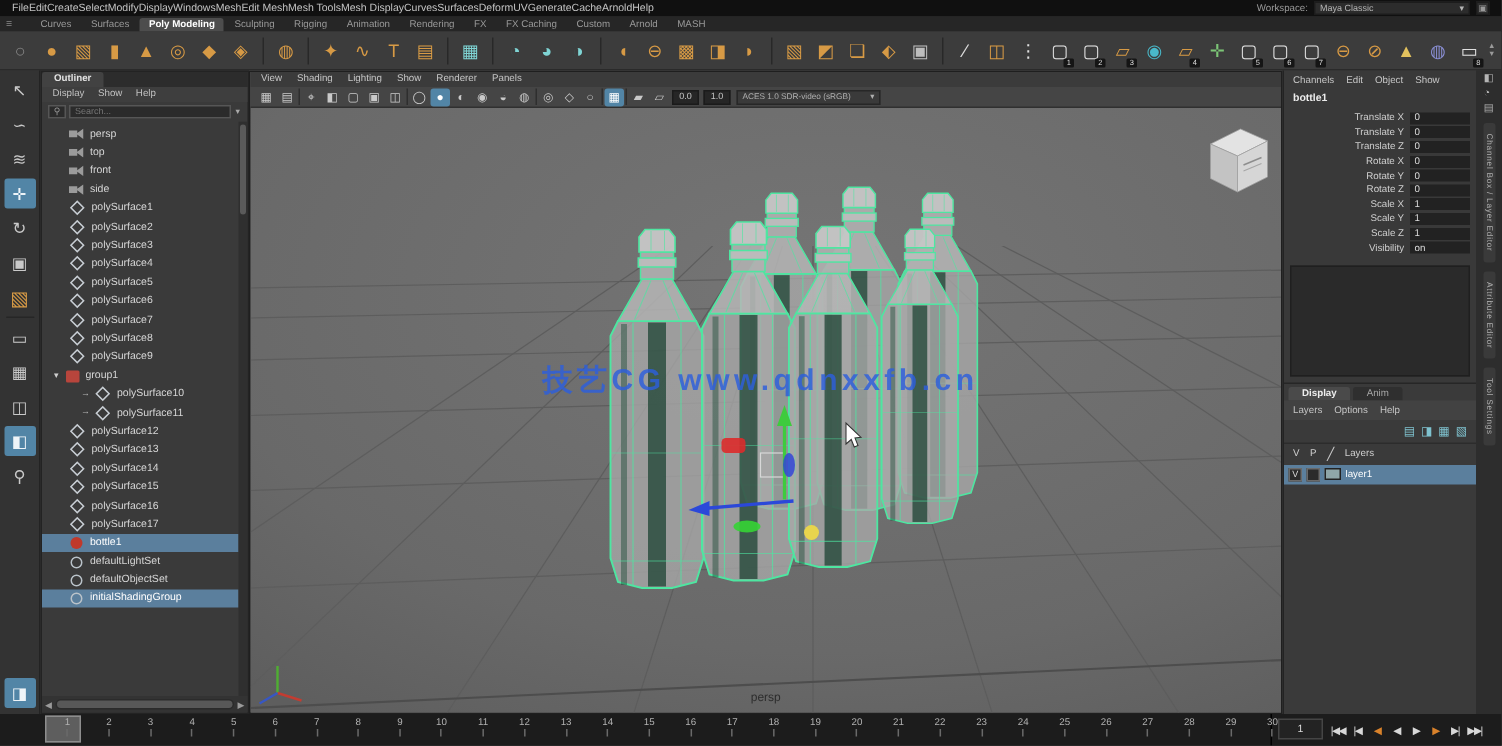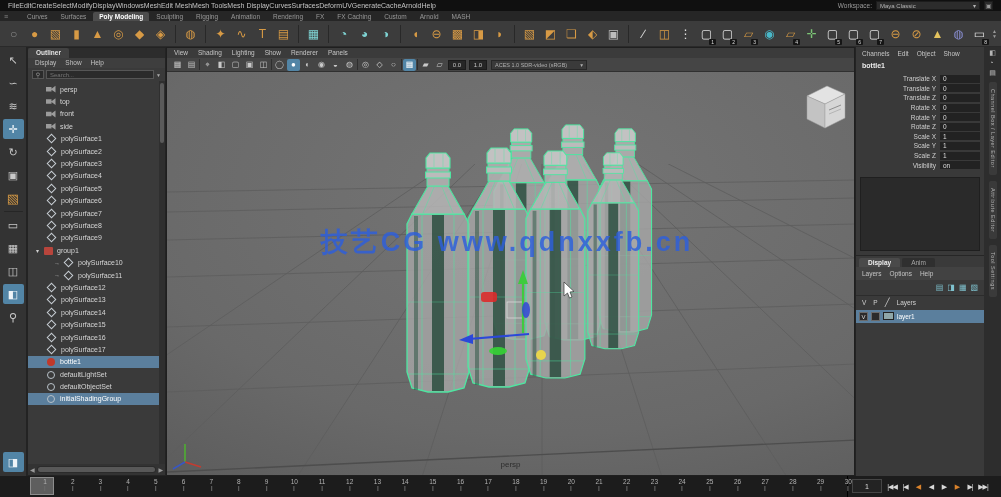--- a/index.html
+++ b/index.html
@@ -91,8 +91,8 @@
     color:#b0b0b0;line-height:9px;padding:0 3px;display:flex;justify-content:space-between;margin-left:2px}
   .vp-canvas{flex:1;position:relative;overflow:hidden}
   .vp-canvas svg{position:absolute;inset:0}
-  .watermark{position:absolute;left:140px;top:152px;width:400px;text-align:center;
-    font-size:27px;font-weight:bold;letter-spacing:3px;color:#2d5fdd;opacity:.82;pointer-events:none}
+  .watermark{position:absolute;left:140px;top:168px;width:400px;text-align:center;
+    font-size:20px;font-weight:bold;letter-spacing:3px;color:#2d5fdd;opacity:.82;pointer-events:none}
   .persp-label{position:absolute;bottom:6px;left:50%;transform:translateX(-50%);font-size:8px;color:#2d2d2d}
 
   

